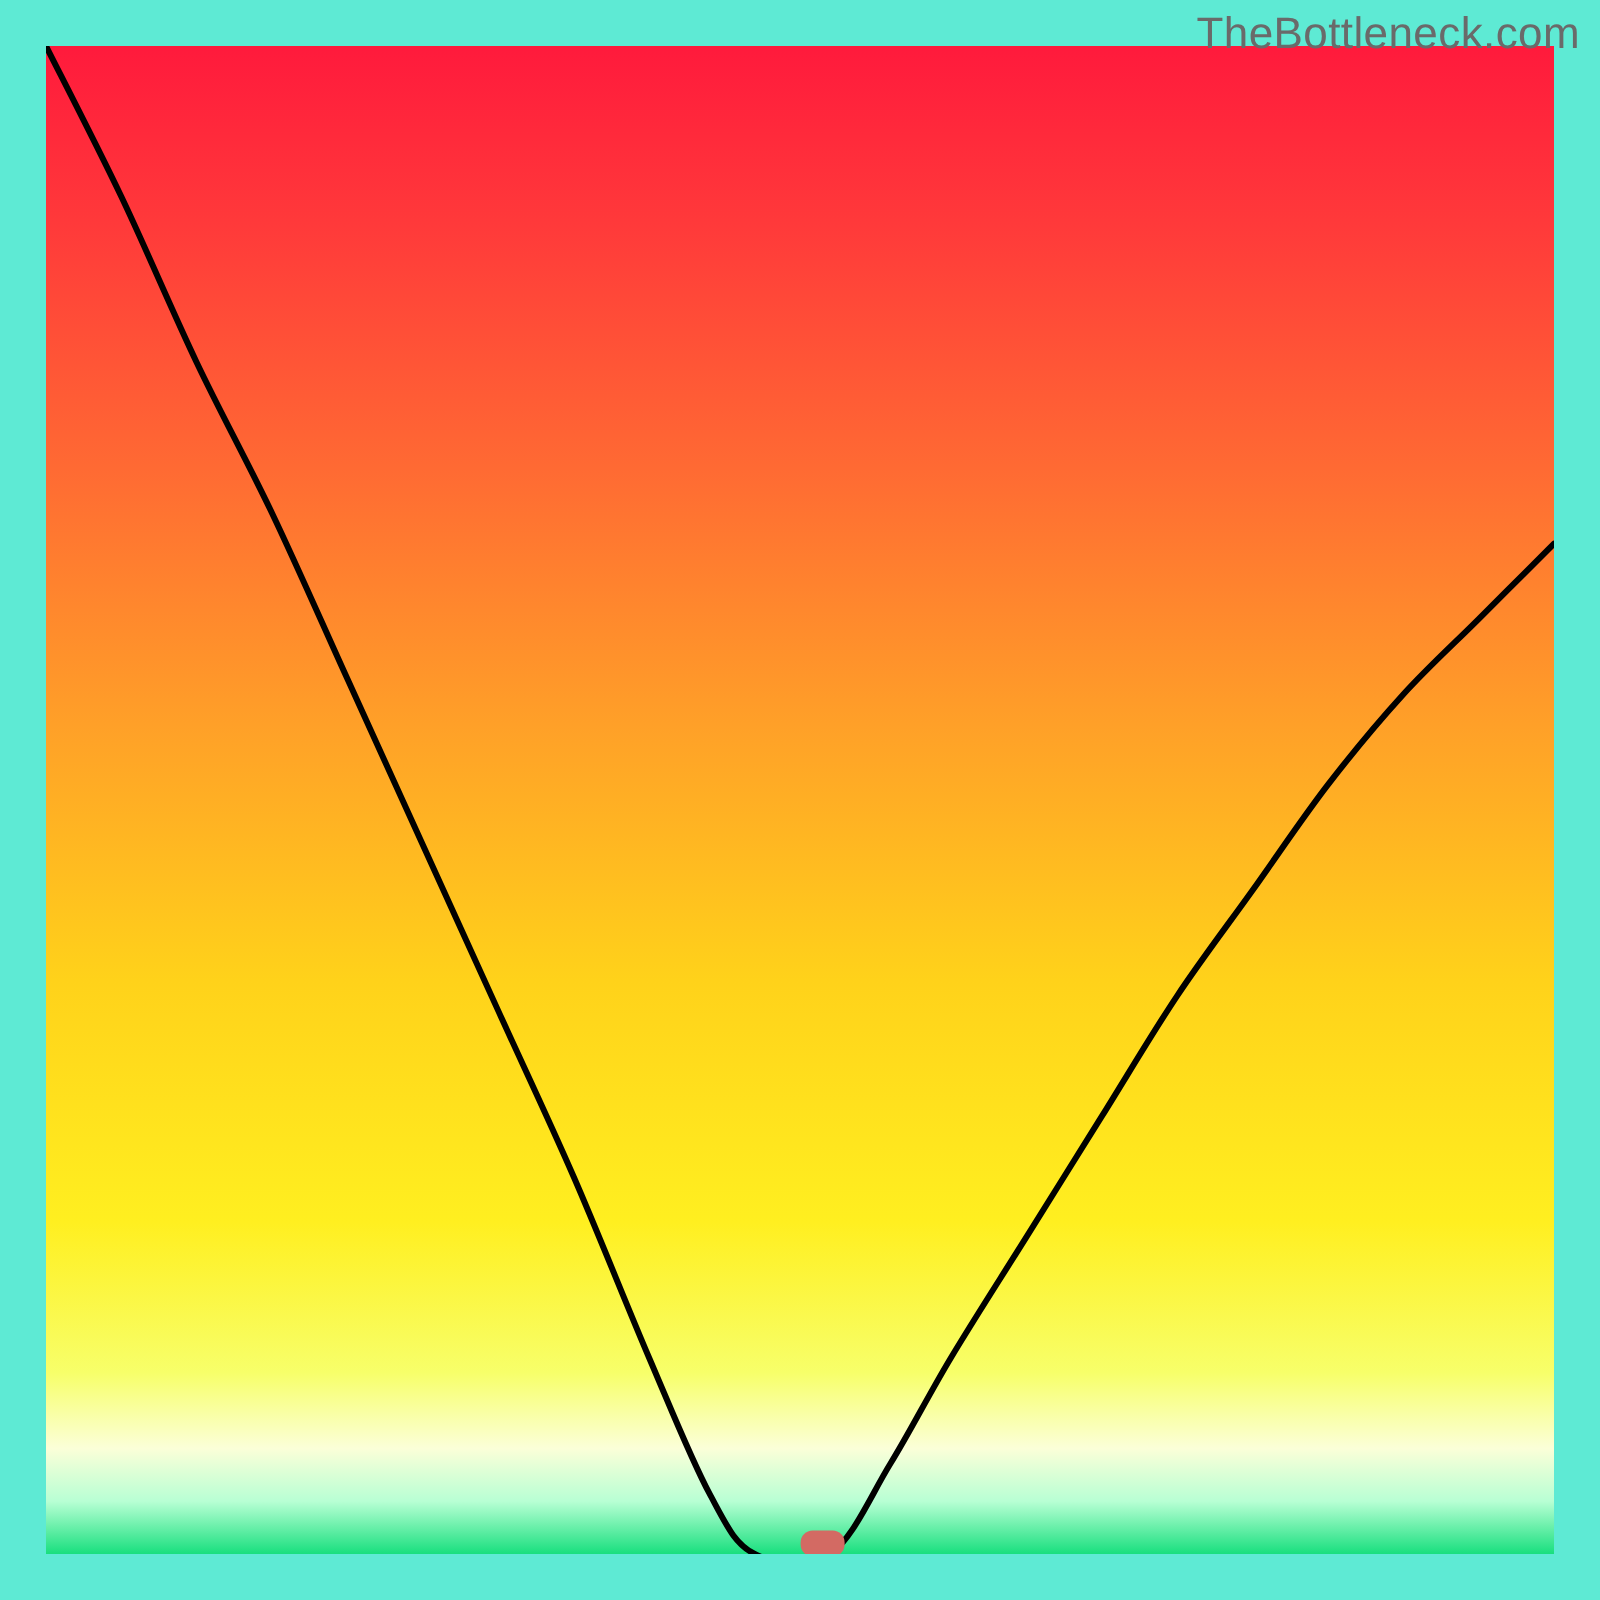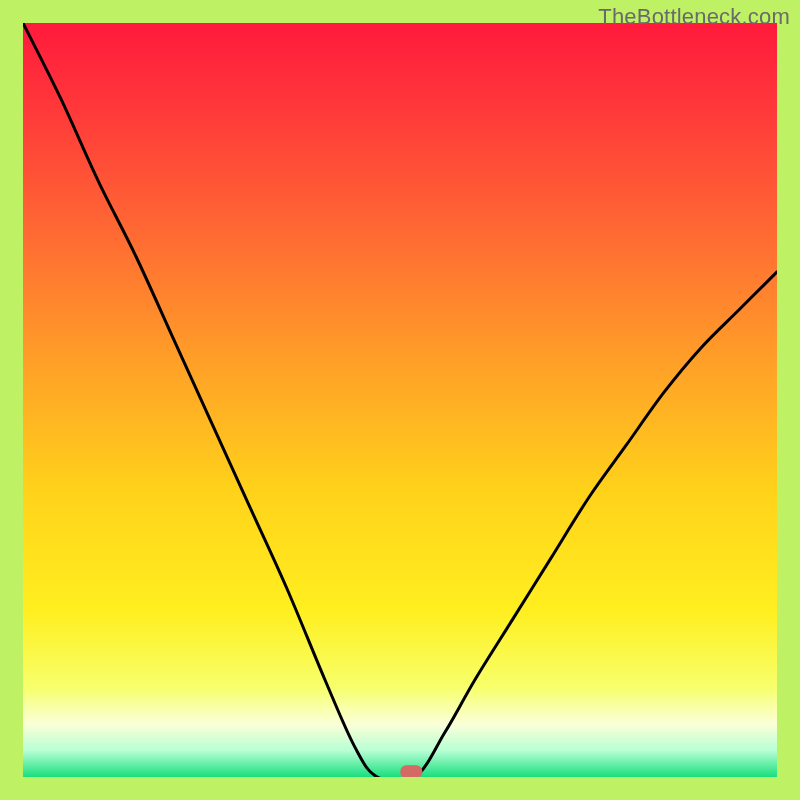--- a/index.html
+++ b/index.html
@@ -15,7 +15,7 @@
     position: relative;
     width: 800px;
     height: 800px;
-    background: #bef264;
+    background: #5eead4;
   }
   .watermark {
     position: absolute;

